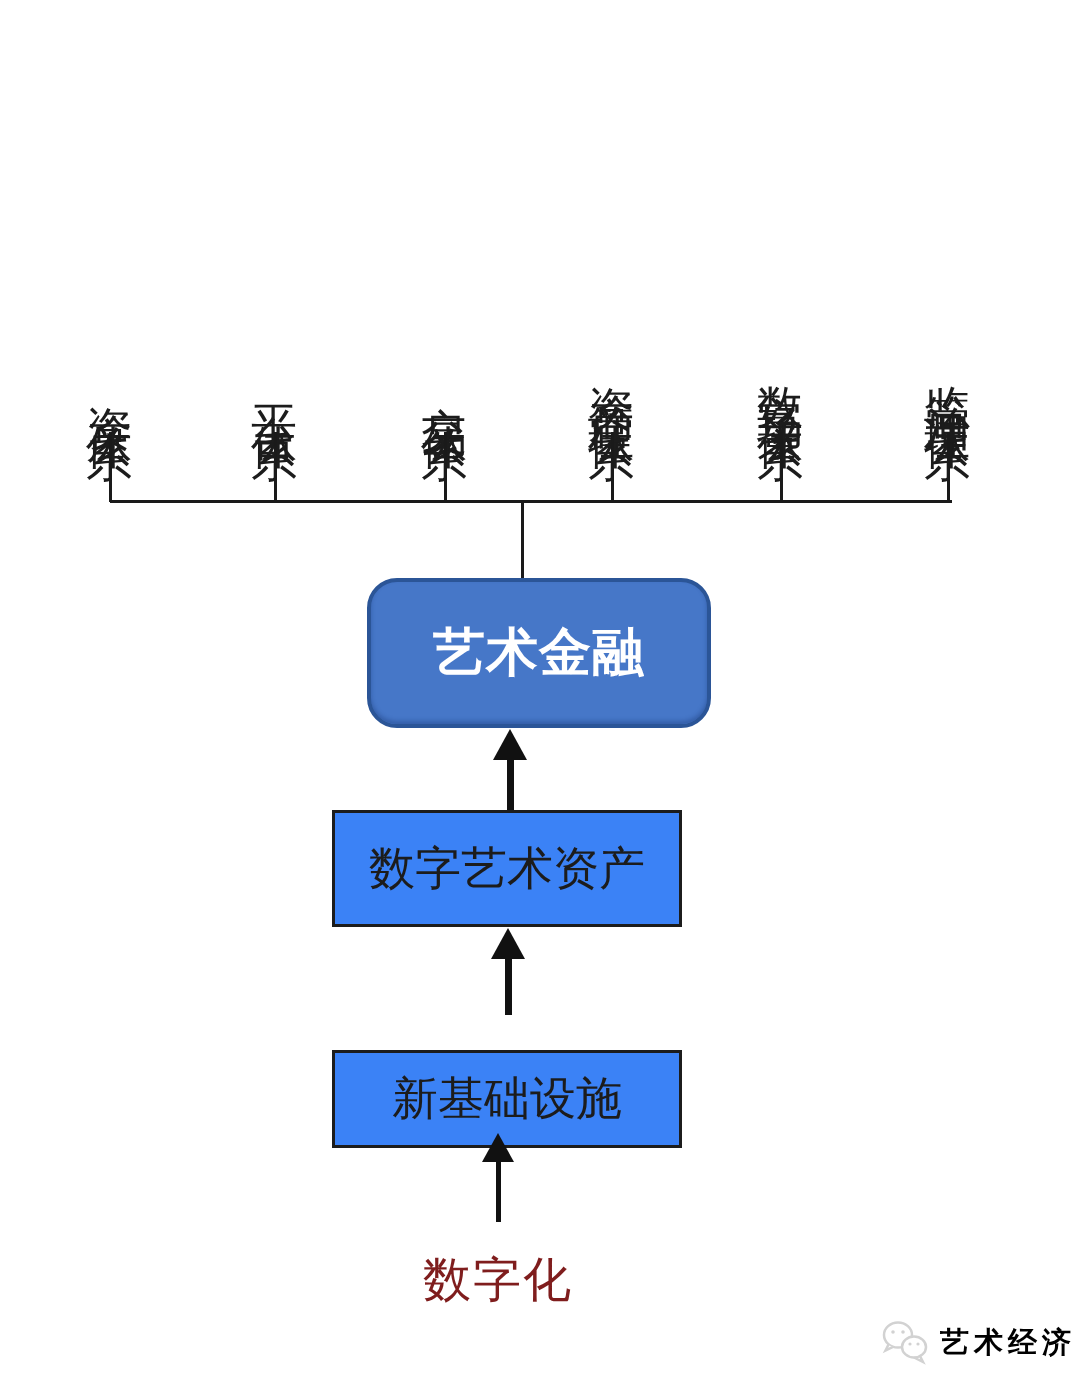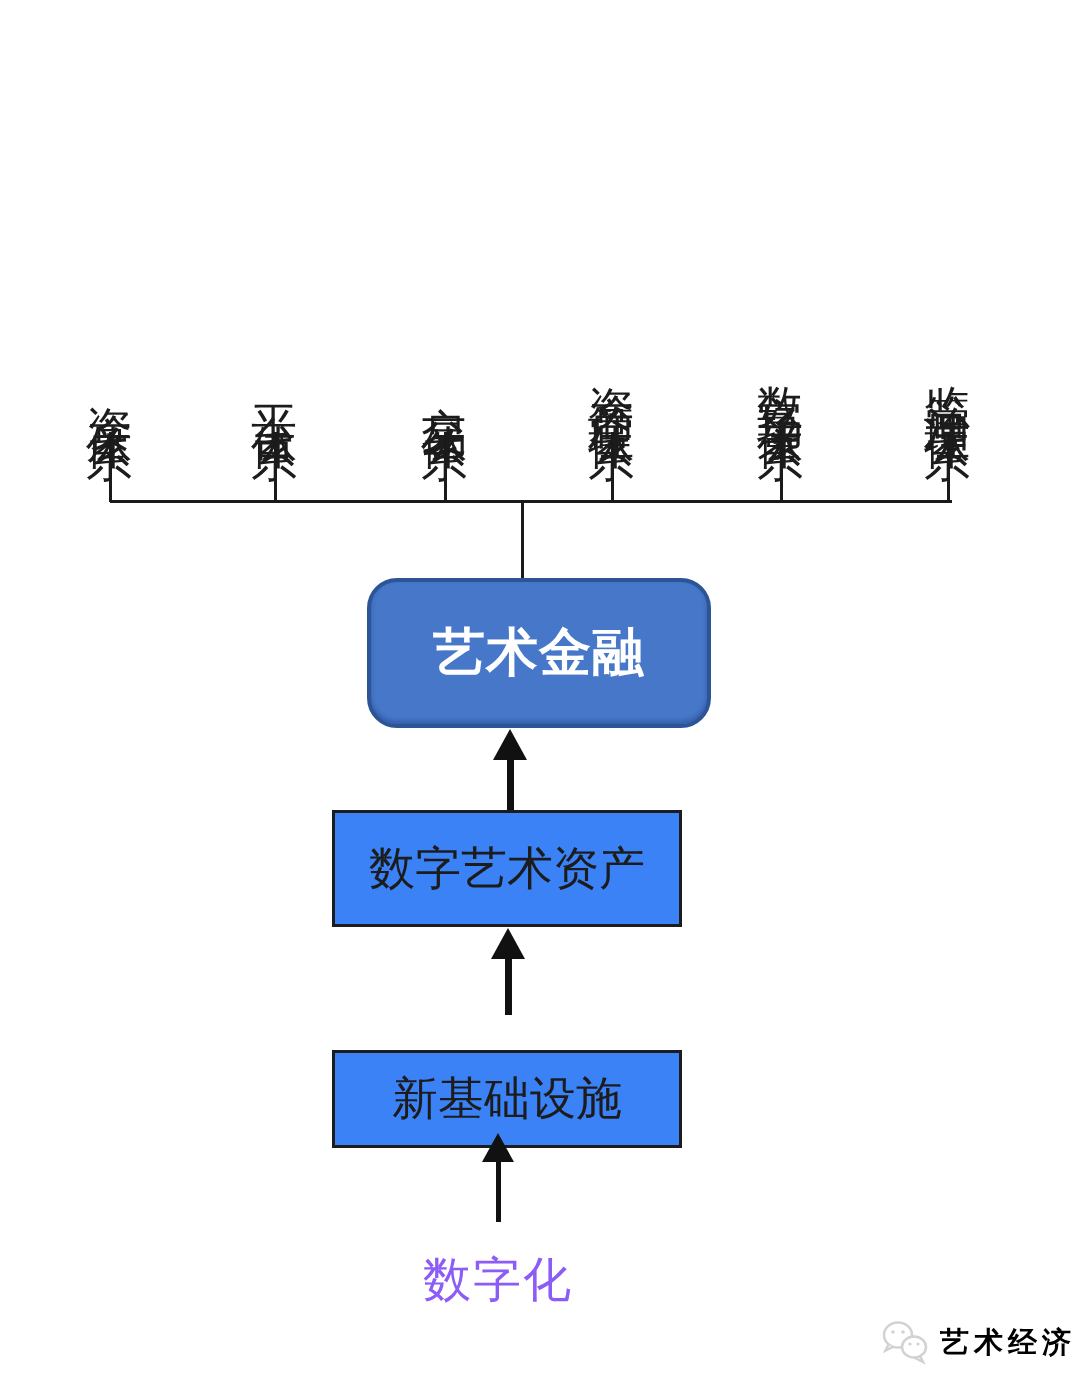--- a/index.html
+++ b/index.html
@@ -110,7 +110,7 @@
     position:absolute;
     left:348px; top:1248px; width:300px;
     text-align:center;
-    font-size:48px; letter-spacing:2px; color:#8b5cf6;
+    font-size:48px; letter-spacing:2px; color:#7f1d1d;
   }
 
   

